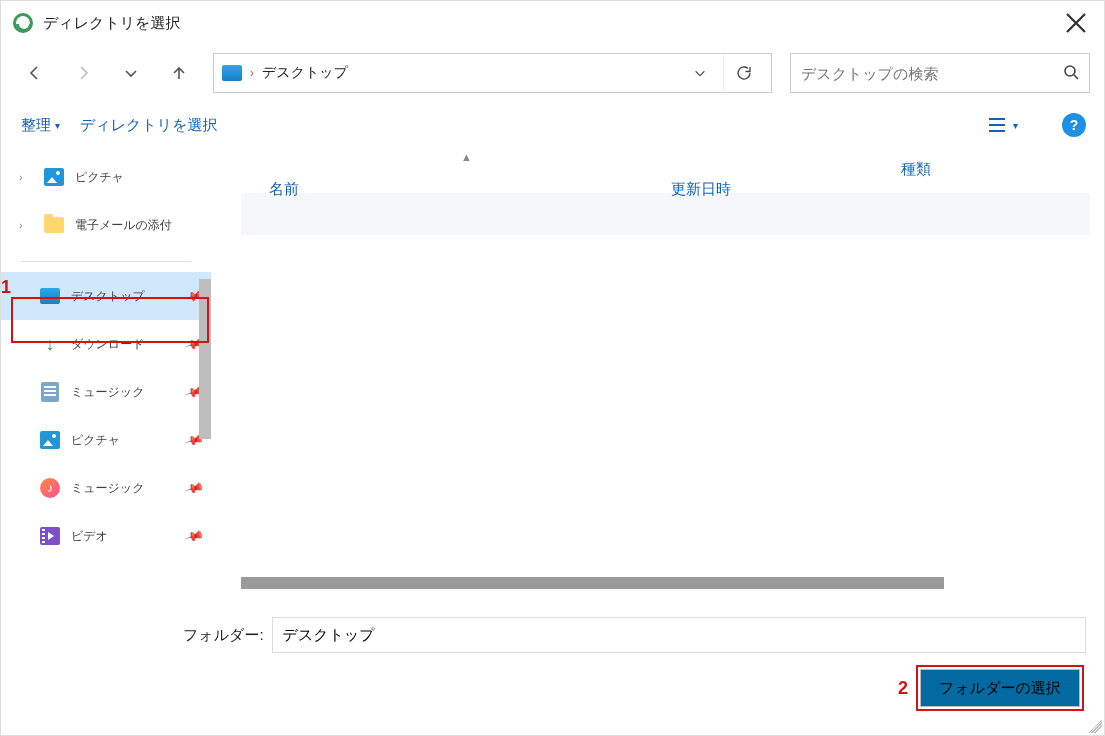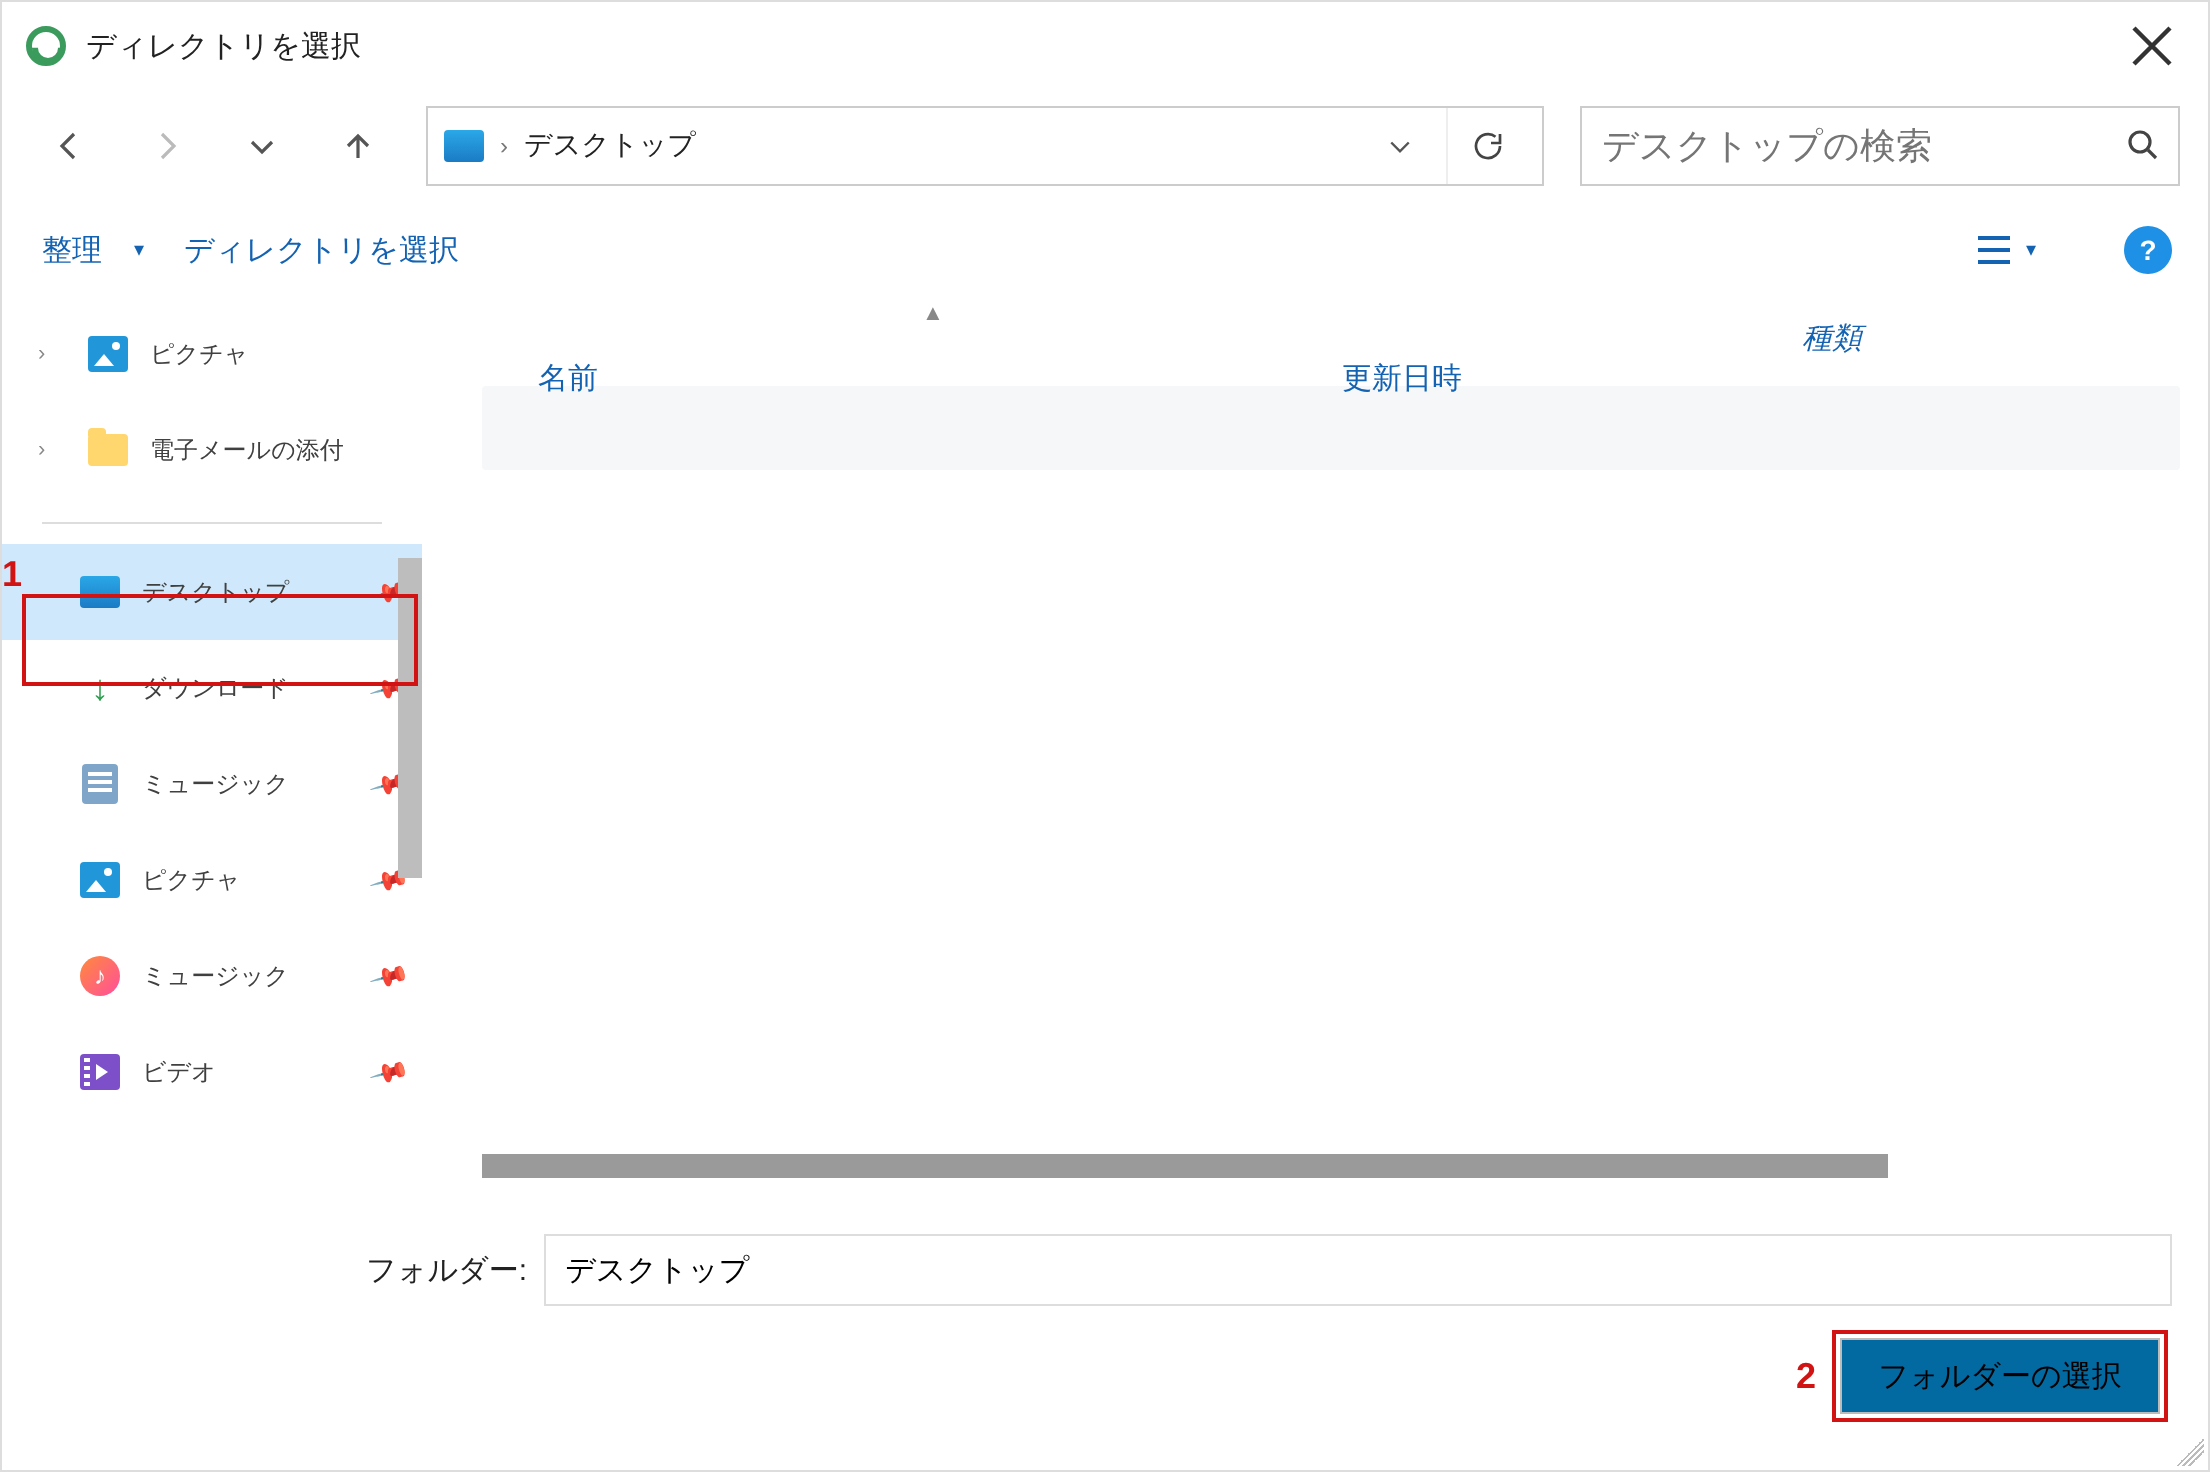--- a/index.html
+++ b/index.html
@@ -109,7 +109,7 @@
   .searchbox input {
     border:none; outline:none;
     flex:1;
-    font-size:18px;
+    font-size:15px;
     color:#888;
     background:transparent;
   }

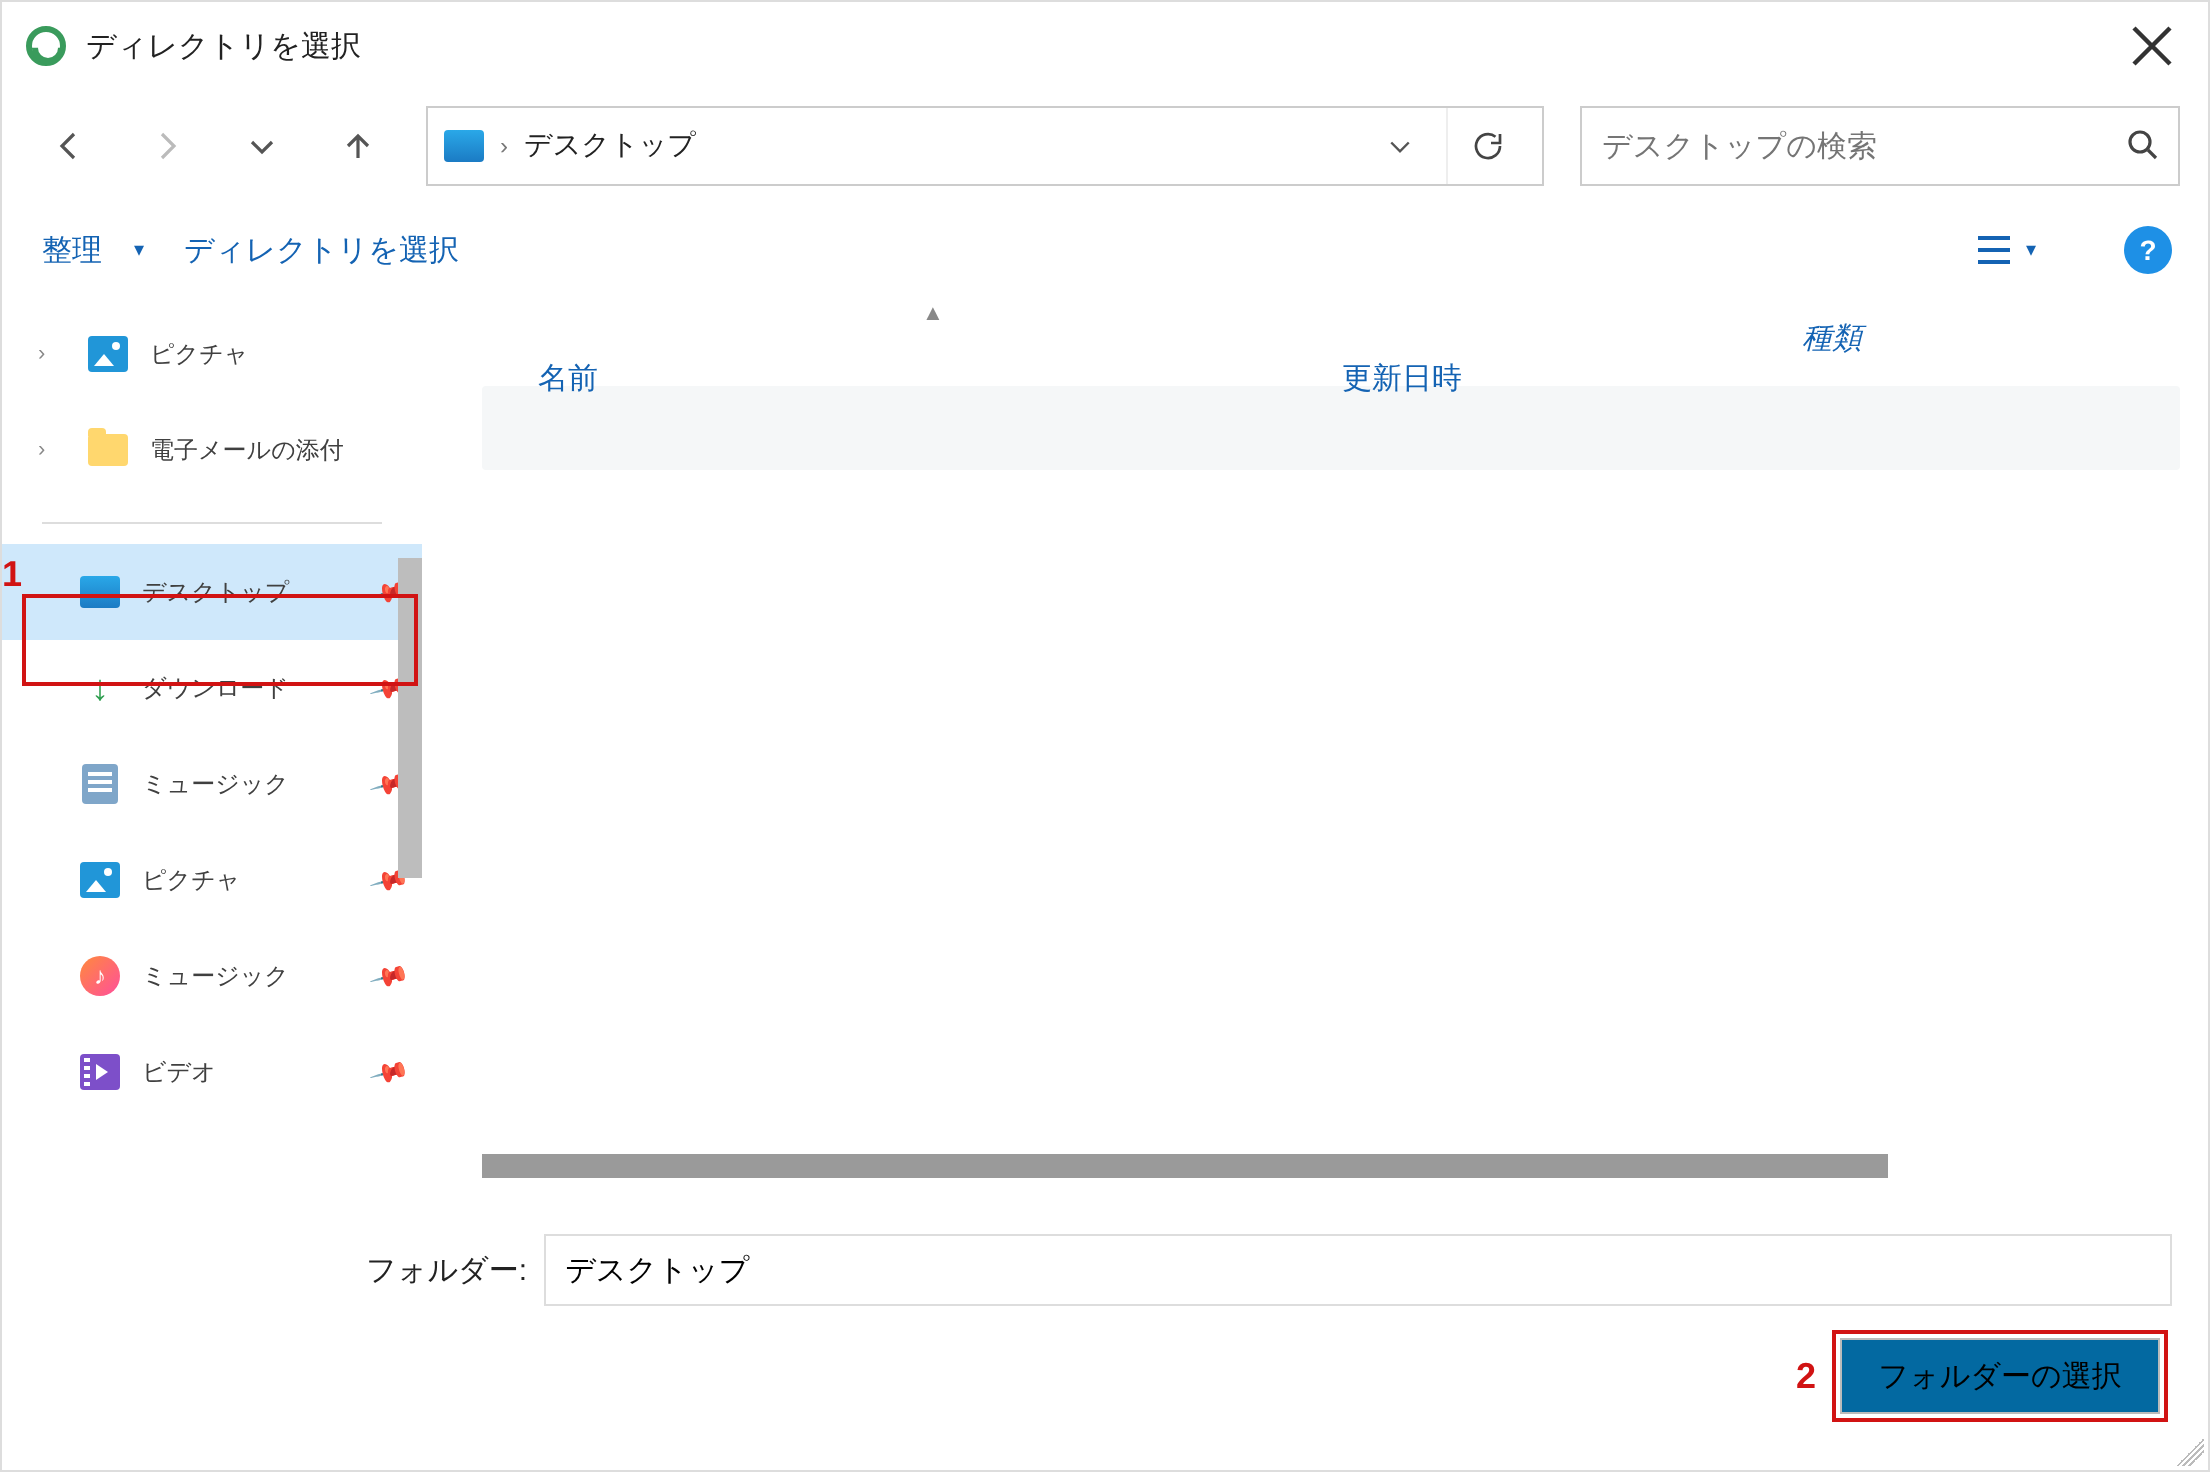--- a/index.html
+++ b/index.html
@@ -125,7 +125,7 @@
   .tb-item {
     color:#1463b3;
     font-size:15px;
-    display:flex;align-items:center;gap:16px;
+    display:flex;align-items:center;gap:4px;
     cursor:pointer;
   }
   .tb-caret { font-size:10px; color:#1463b3; }

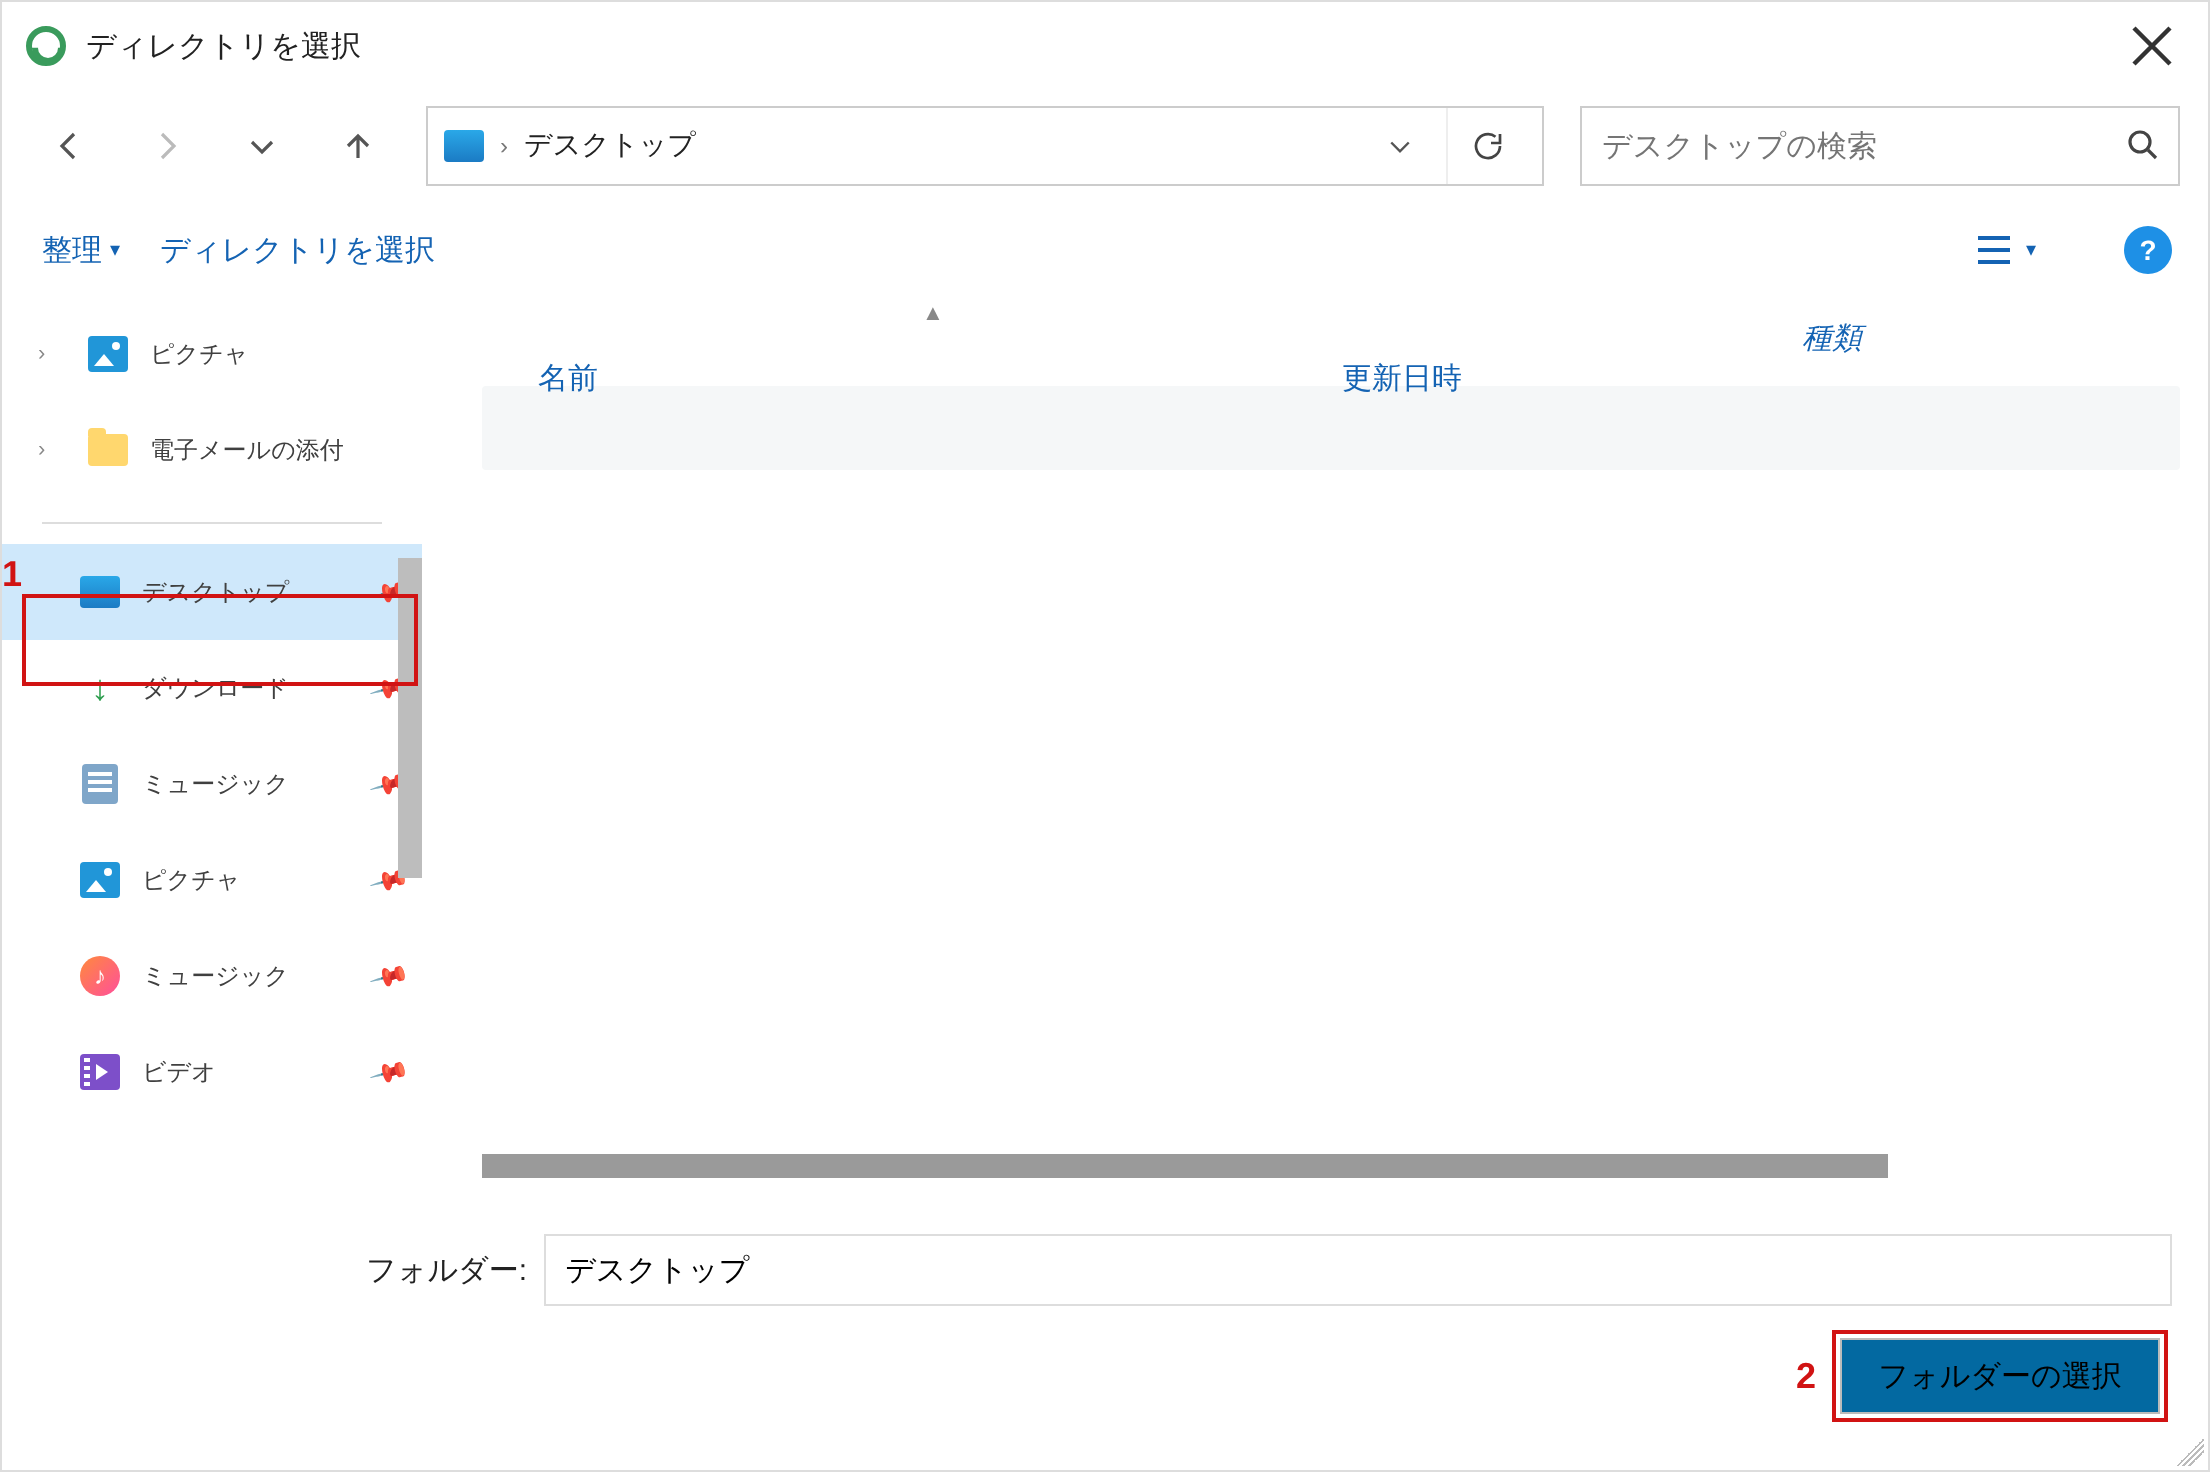--- a/index.html
+++ b/index.html
@@ -225,7 +225,7 @@
   .col-name { width:430px; padding-left:28px;margin-top:40px;}
   .col-sort { position:absolute; left:220px; top:2px; color:#888; font-size:11px;}
   .col-date { width:230px;margin-top:40px; }
-  .col-type { flex:1;font-style:italic; }
+  .col-type { flex:1; }
   .empty-row {
     height:42px;
     background:#f5f7f8;

